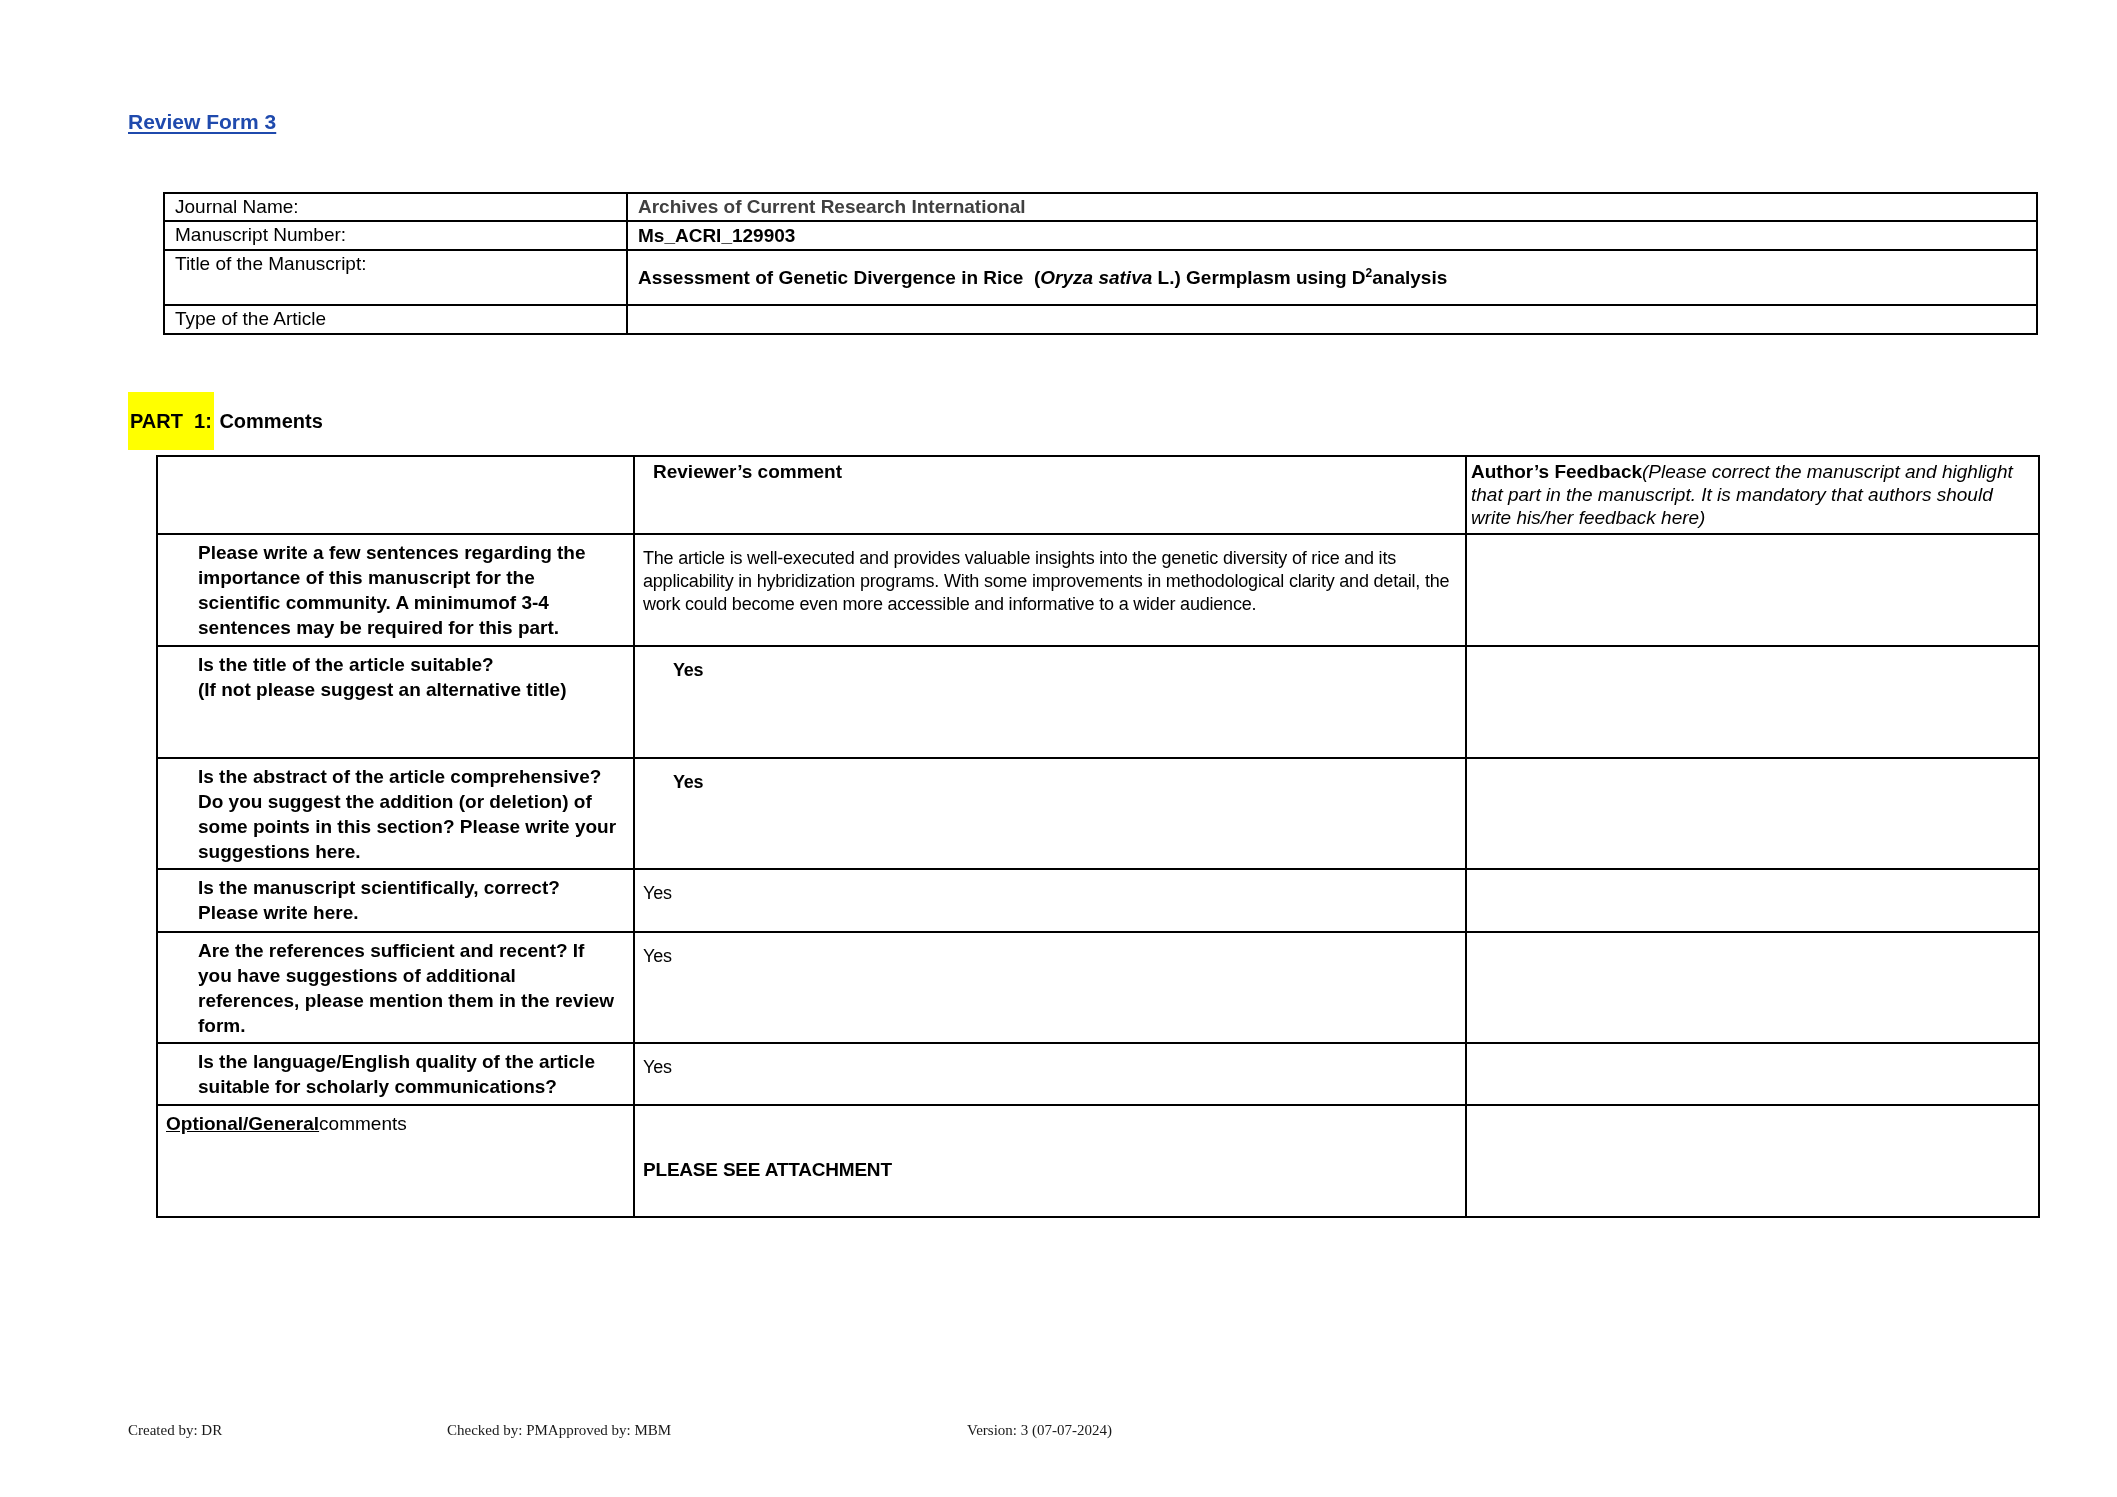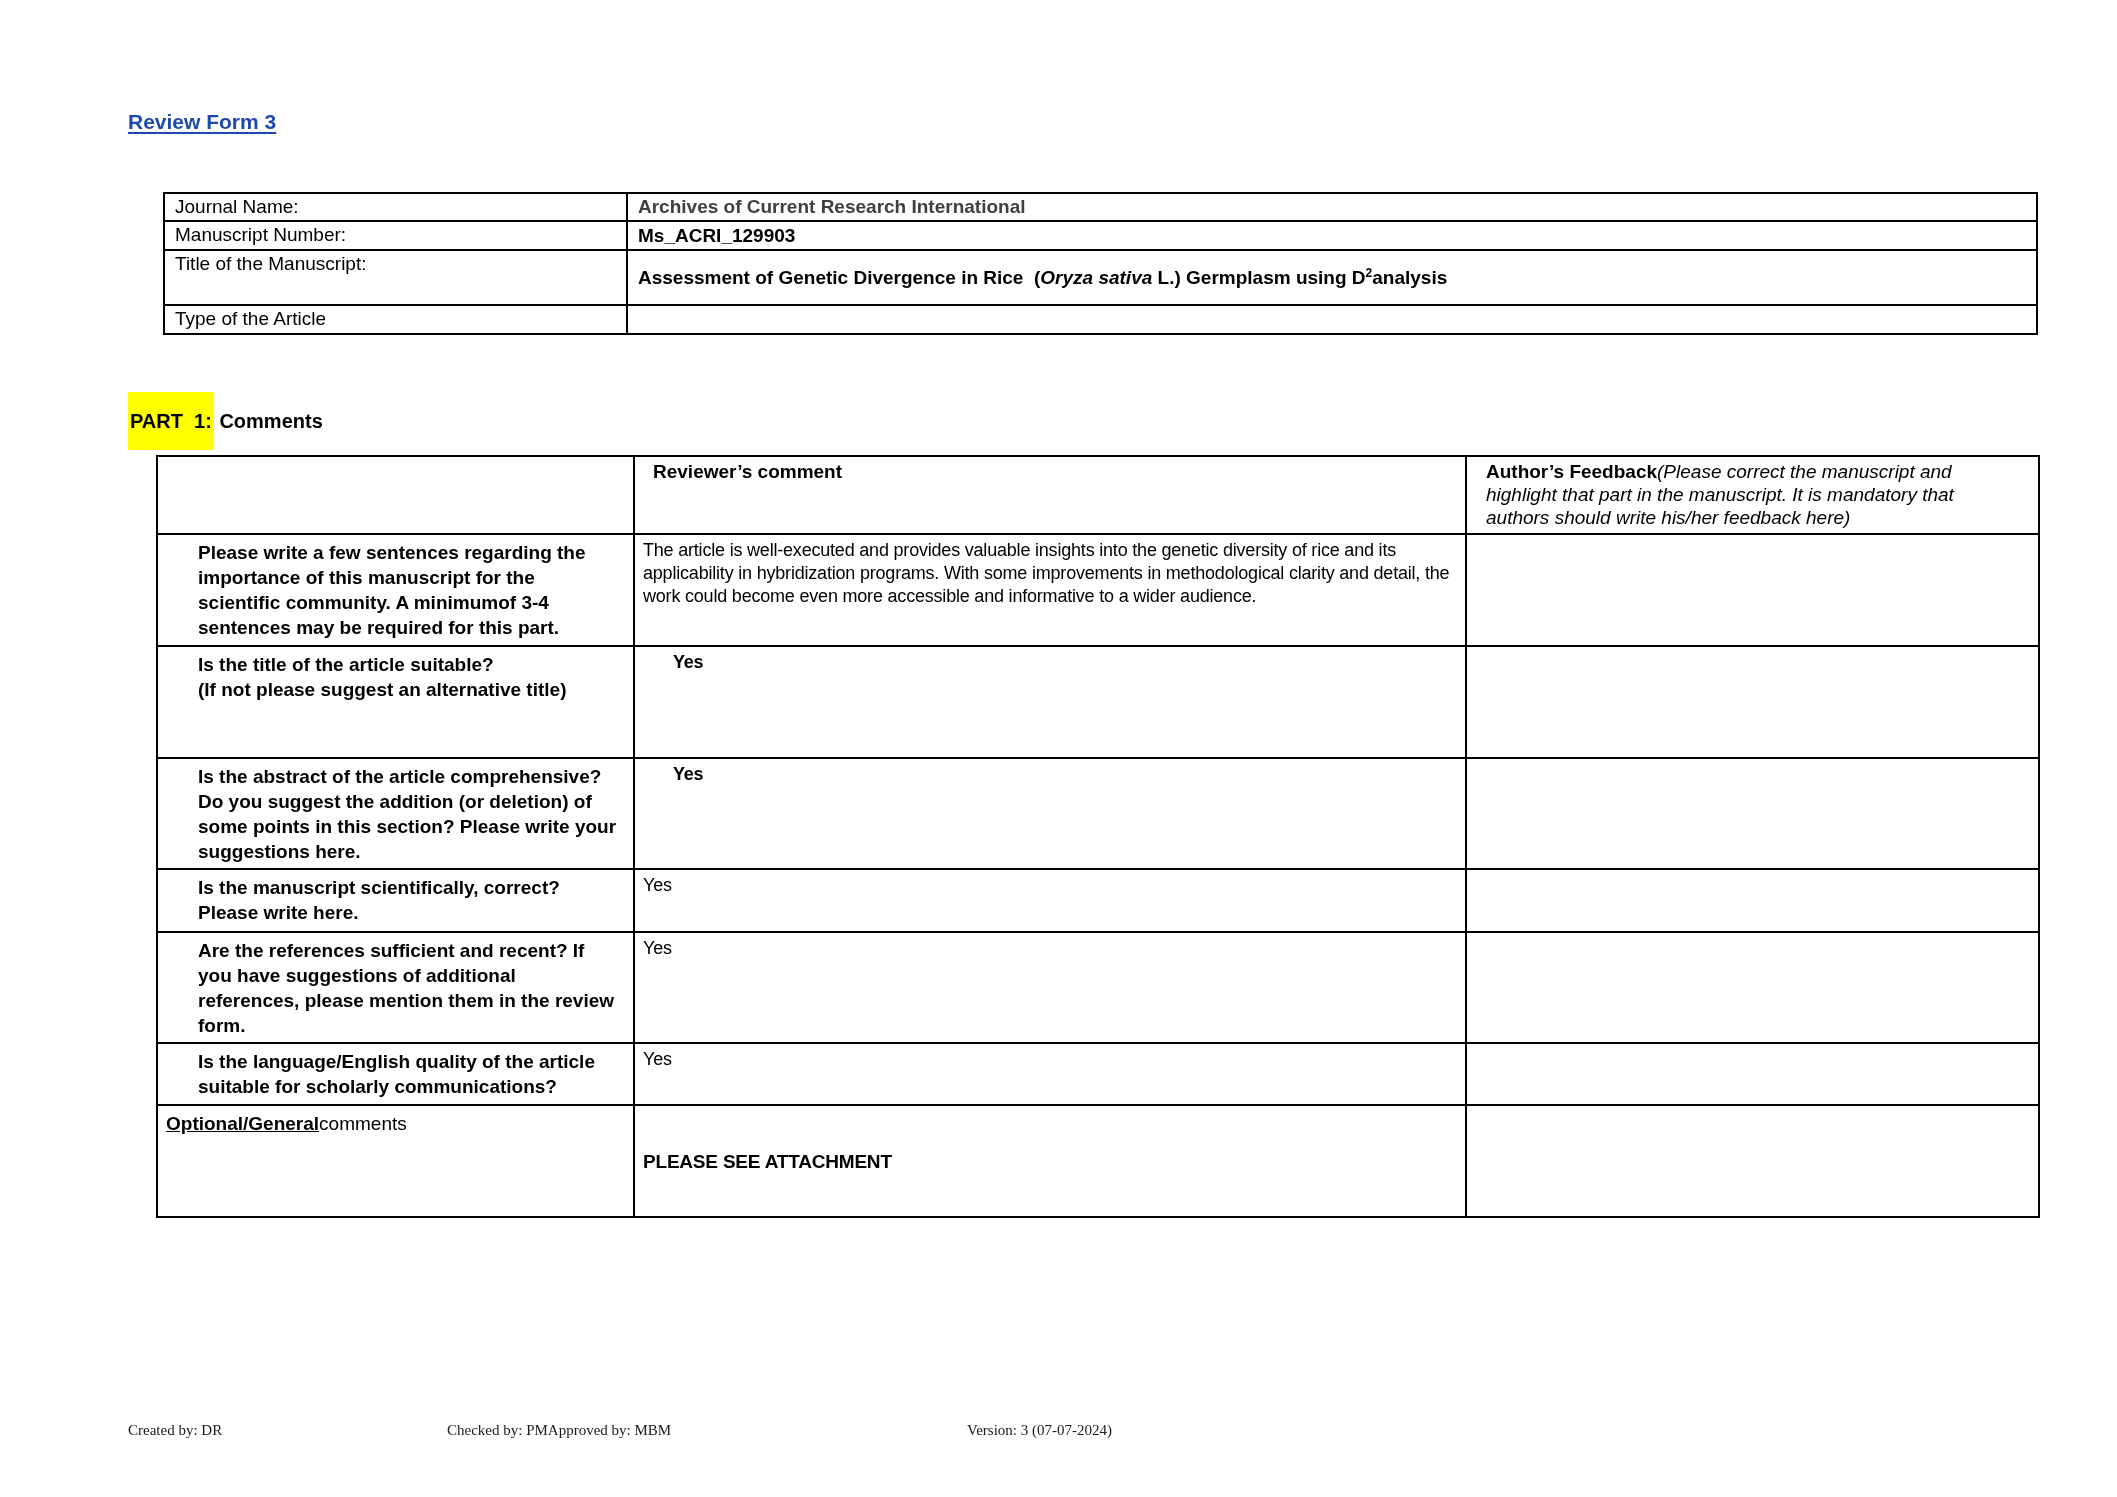--- a/index.html
+++ b/index.html
@@ -86,7 +86,7 @@
   .review-table td.c.yes-bold { font-weight: bold; padding-left: 38px; }
   .review-table td.f { padding: 4px 8px; }
   .hdr-reviewer { font-weight: bold; font-size: 19px; padding: 4px 18px; }
-  .hdr-feedback { padding: 3px 19px; font-size: 18px; line-height: 1.22; }
+  .hdr-feedback { padding: 3px 4px; font-size: 18px; line-height: 1.22; }
   .hdr-feedback .b { font-weight: bold; }
   .hdr-feedback .i { font-style: italic; }
   .opt-emph { font-weight: bold; text-decoration: underline; }

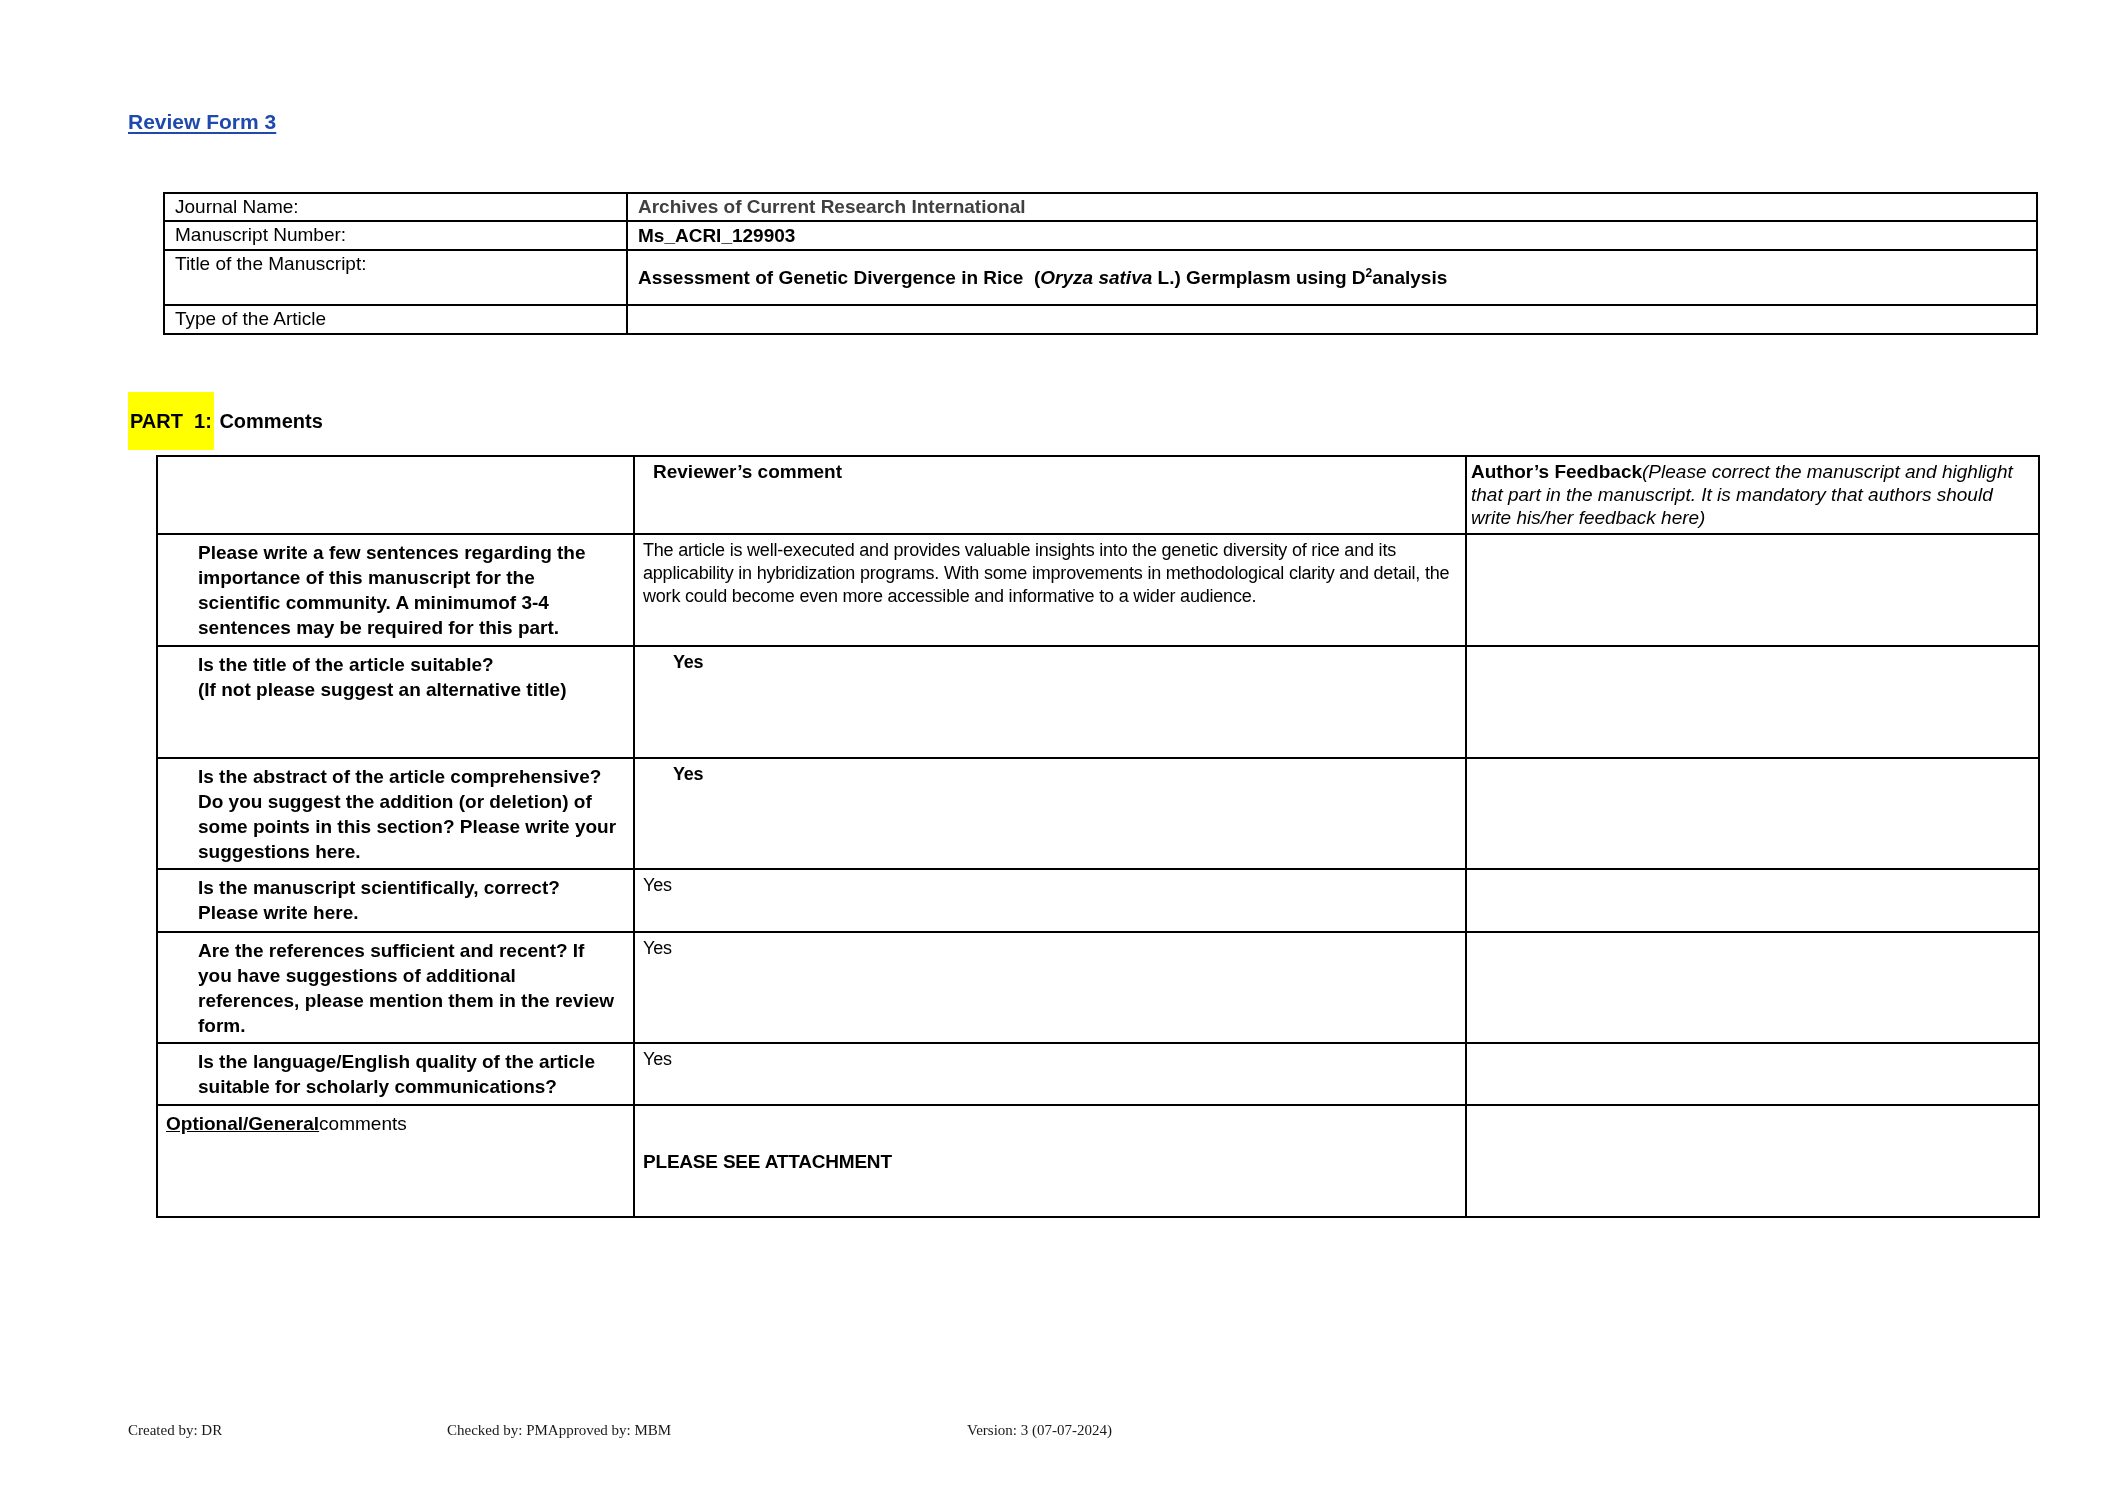--- a/index.html
+++ b/index.html
@@ -78,7 +78,7 @@
   }
   .review-table td.q.no-indent { padding-left: 8px; }
   .review-table td.c {
-    padding: 4px 10px 4px 8px;
+    padding: 12px 10px 4px 8px;
     font-size: 18px;
     line-height: 1.3;
     letter-spacing: -0.2px;

